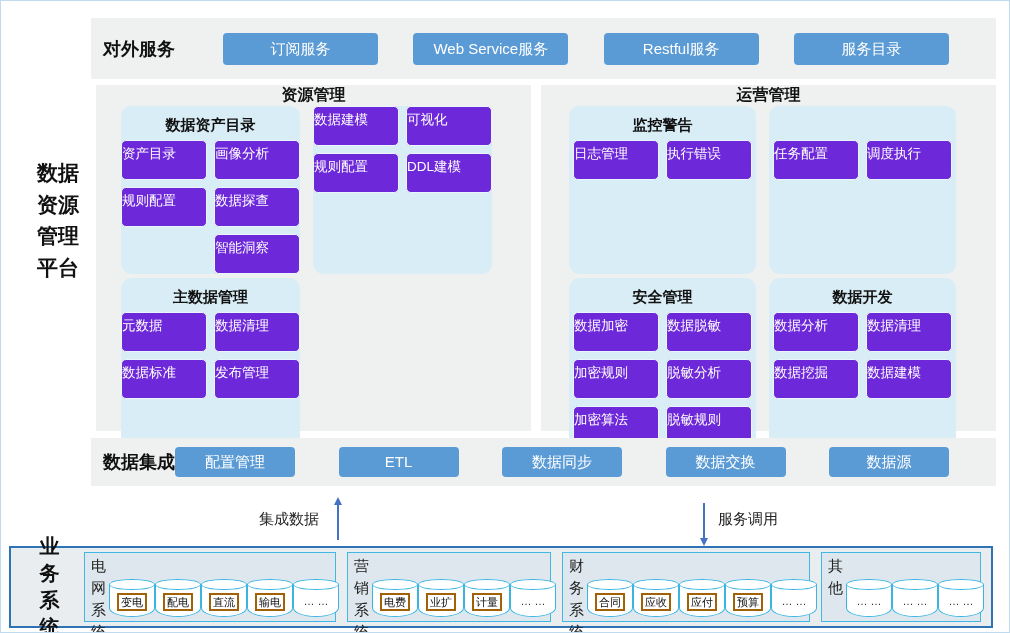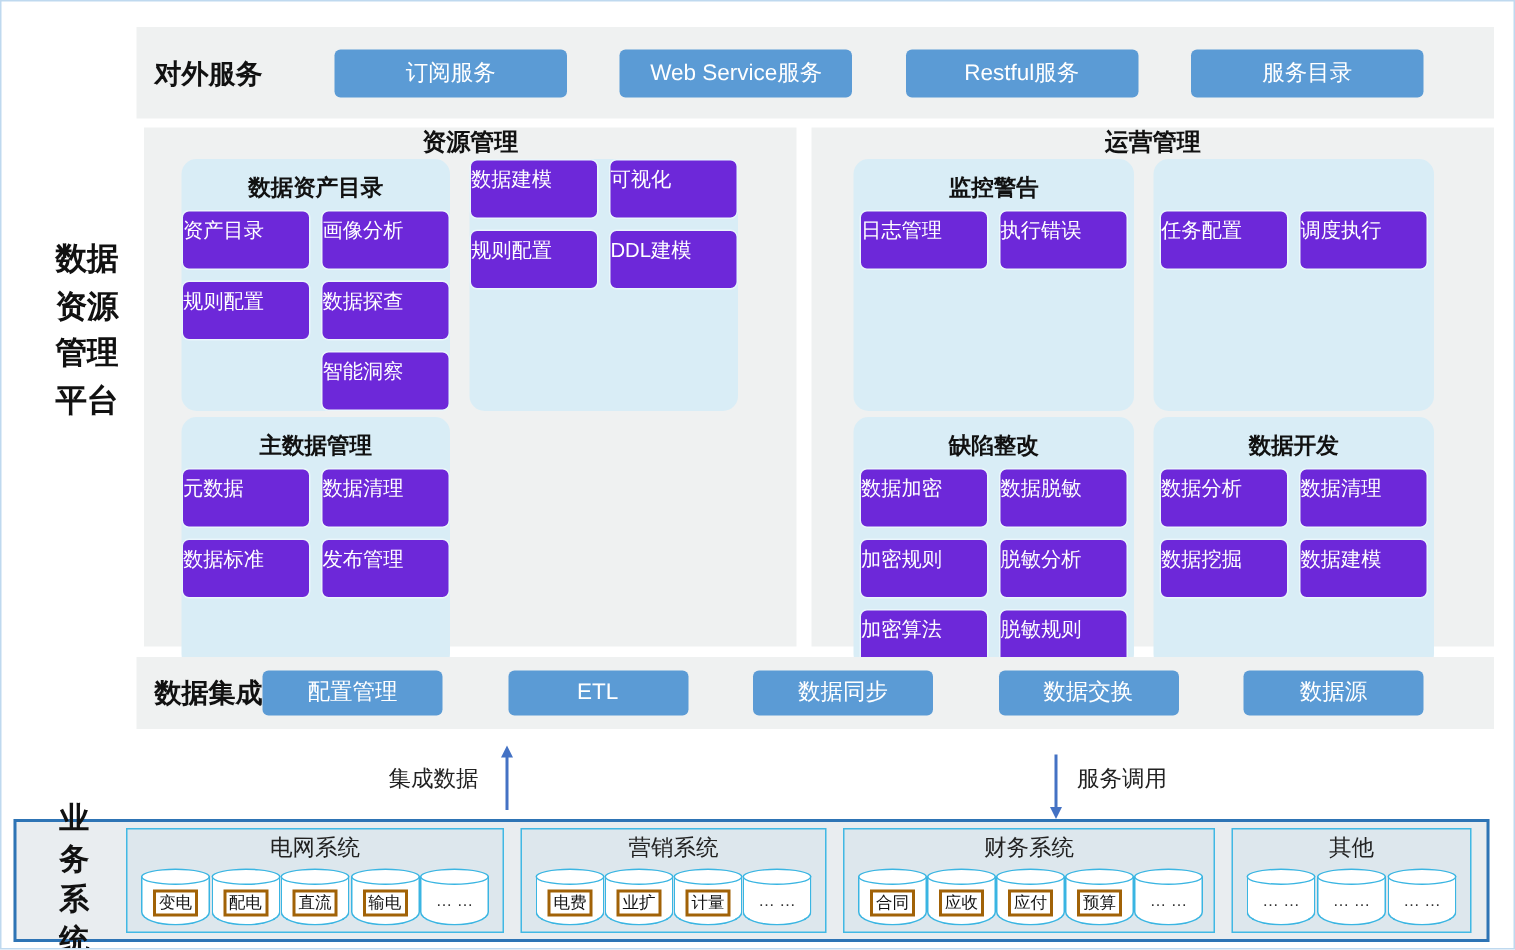--- a/index.html
+++ b/index.html
@@ -141,7 +141,7 @@
       </div>
 
       <div class="block">
-        <div class="block-title">缺陷整改</div>
+        <div class="block-title">安全管理</div>
         <div class="chip-grid">
           <div class="chip">数据加密</div>
           <div class="chip">数据脱敏</div>

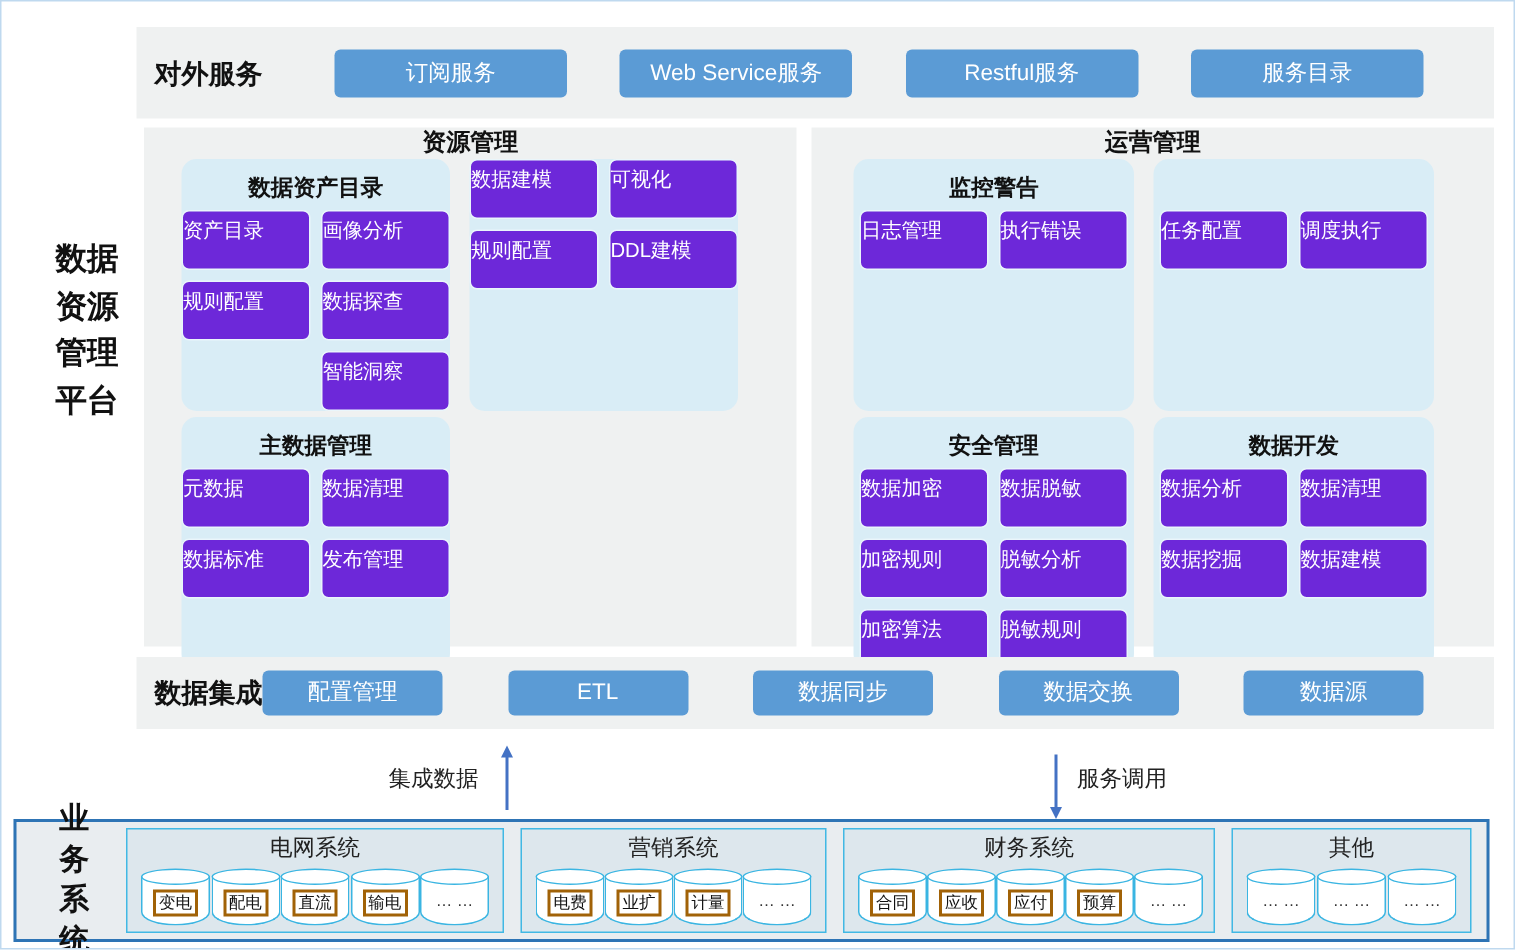--- a/index.html
+++ b/index.html
@@ -52,7 +52,7 @@
   .business{position:absolute;left:8px;top:545px;width:984px;height:82px;background:#E9EDF0;border:2px solid #2E74B5;box-sizing:border-box;display:flex;align-items:center;}
   .business-label{width:46px;margin-left:24px;font-size:20px;font-weight:bold;color:#111;line-height:1.35;word-break:break-all;text-align:center;}
   .groups{flex:1;display:flex;gap:11px;margin-left:20px;margin-right:10px;}
-  .group{background:#DDE7ED;border:1.5px solid #41B8E4;box-sizing:border-box;height:70px;display:flex;flex-direction:column;padding:2px 6px 4px;}
+  .group{background:#DDE7ED;border:1.5px solid #41B8E4;box-sizing:border-box;height:70px;display:flex;flex-direction:row;padding:2px 6px 4px;}
   .group-title{text-align:center;font-size:15px;color:#222;height:22px;line-height:22px;}
   .cyl-row{flex:1;display:flex;justify-content:space-between;align-items:flex-end;padding:0 3px;}
   .g-grid{width:252px;}.g-marketing{width:204px;}.g-finance{width:248px;}.g-other{width:160px;}

